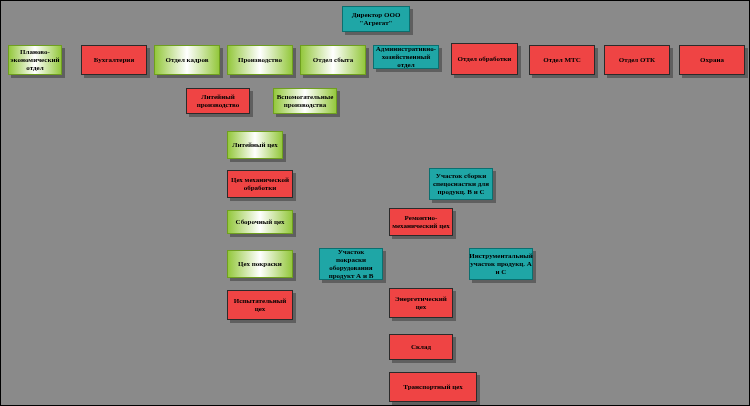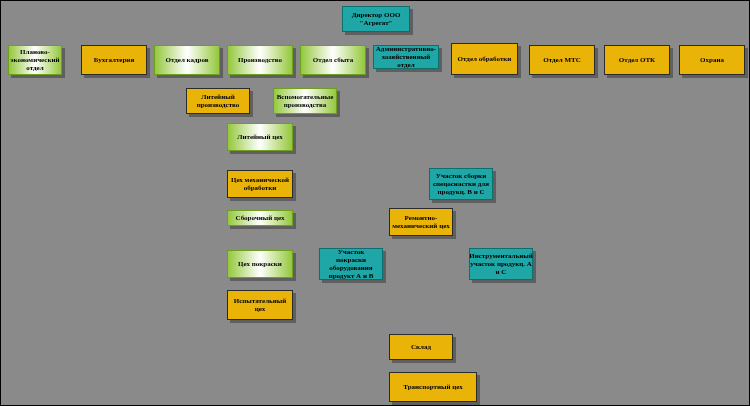--- a/index.html
+++ b/index.html
@@ -22,7 +22,7 @@
     box-shadow:3px 3px 0 #5f5f5f;
     word-break:normal;
   }
-  .white{background:#eab308;border:1px solid #2b2b2b;}
+  .white{background:#ef4444;border:1px solid #2b2b2b;}
   .green{background:linear-gradient(90deg,#94c83d 0%,#ffffff 50%,#94c83d 100%);border:1px solid #6f9f1f;}
   .teal{background:#1fa6a6;border:1px solid #0b6f6f;}
 </style>

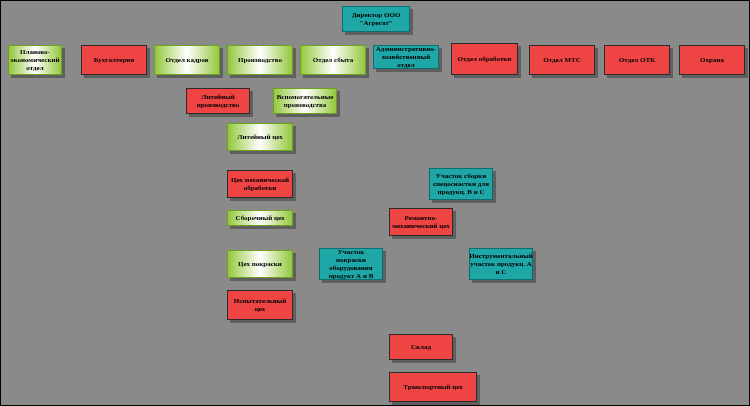--- a/index.html
+++ b/index.html
@@ -47,7 +47,7 @@
   <div class="box white" style="left:185px;top:87px;width:64px;height:26px">Литейный производство</div>
   <div class="box green" style="left:272px;top:87px;width:64px;height:26px">Вспомогательные производства</div>
 
-  <div class="box green" style="left:226px;top:122px;width:66px;height:28px">Литейный цех</div>
+  <div class="box green" style="left:226px;top:130px;width:56px;height:28px">Литейный цех</div>
   <div class="box white" style="left:226px;top:169px;width:66px;height:28px">Цех механической обработки</div>
   <div class="box green" style="left:226px;top:209px;width:66px;height:16px">Сборочный цех</div>
   <div class="box green" style="left:226px;top:249px;width:66px;height:28px">Цех покраски</div>

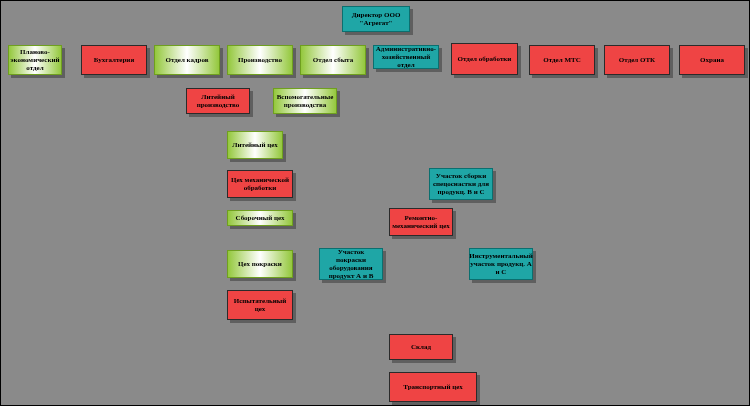--- a/index.html
+++ b/index.html
@@ -49,7 +49,7 @@
 
   <div class="box green" style="left:226px;top:130px;width:56px;height:28px">Литейный цех</div>
   <div class="box white" style="left:226px;top:169px;width:66px;height:28px">Цех механической обработки</div>
-  <div class="box green" style="left:226px;top:209px;width:66px;height:16px">Сборочный цех</div>
+  <div class="box green" style="left:226px;top:209px;width:66px;height:24px">Сборочный цех</div>
   <div class="box green" style="left:226px;top:249px;width:66px;height:28px">Цех покраски</div>
   <div class="box white" style="left:226px;top:289px;width:66px;height:30px">Испытательный цех</div>
 

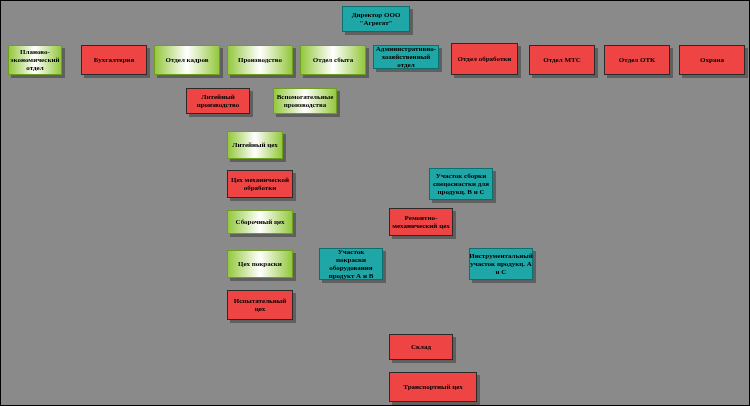--- a/index.html
+++ b/index.html
@@ -59,6 +59,7 @@
   <div class="box teal" style="left:318px;top:247px;width:64px;height:32px">Участок покраски оборудования продукт А и В</div>
   <div class="box teal" style="left:468px;top:247px;width:64px;height:32px">Инструментальный участок продукц. А и С</div>
 
+  <div class="box white" style="left:388px;top:287px;width:64px;height:30px">Энергетический цех</div>
   <div class="box white" style="left:388px;top:333px;width:64px;height:26px">Склад</div>
   <div class="box white" style="left:388px;top:371px;width:88px;height:30px">Транспортный цех</div>
 

